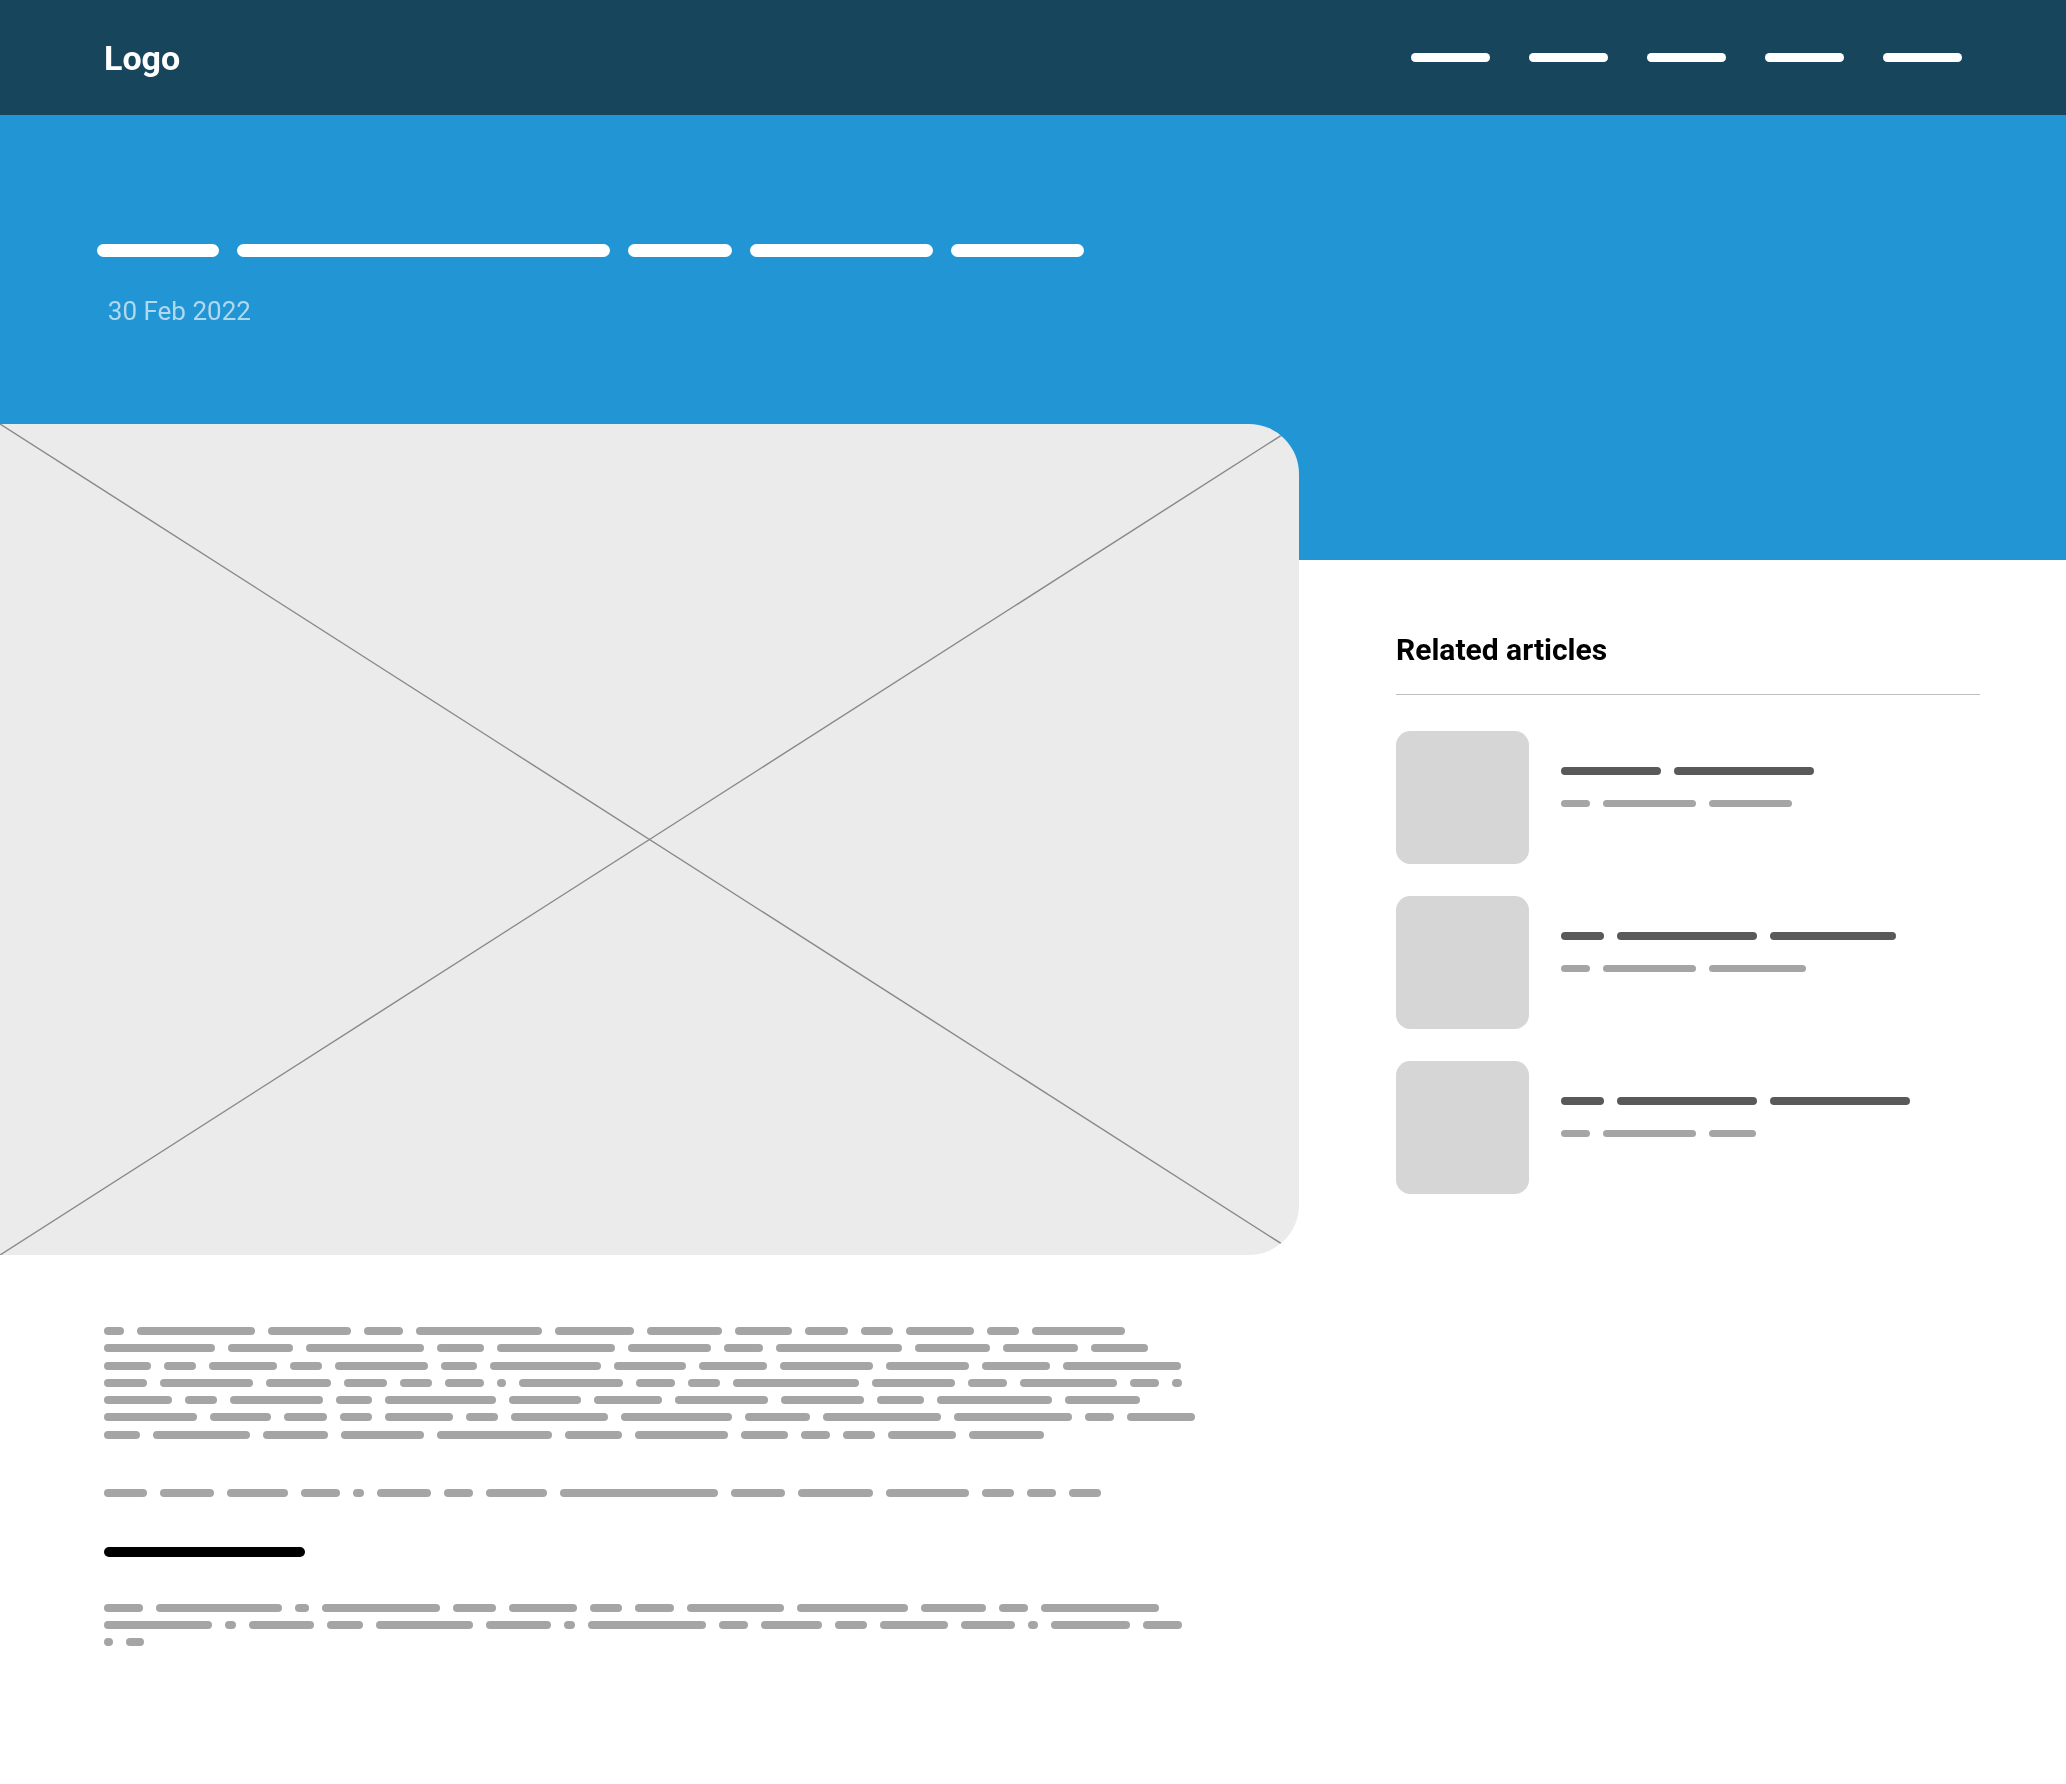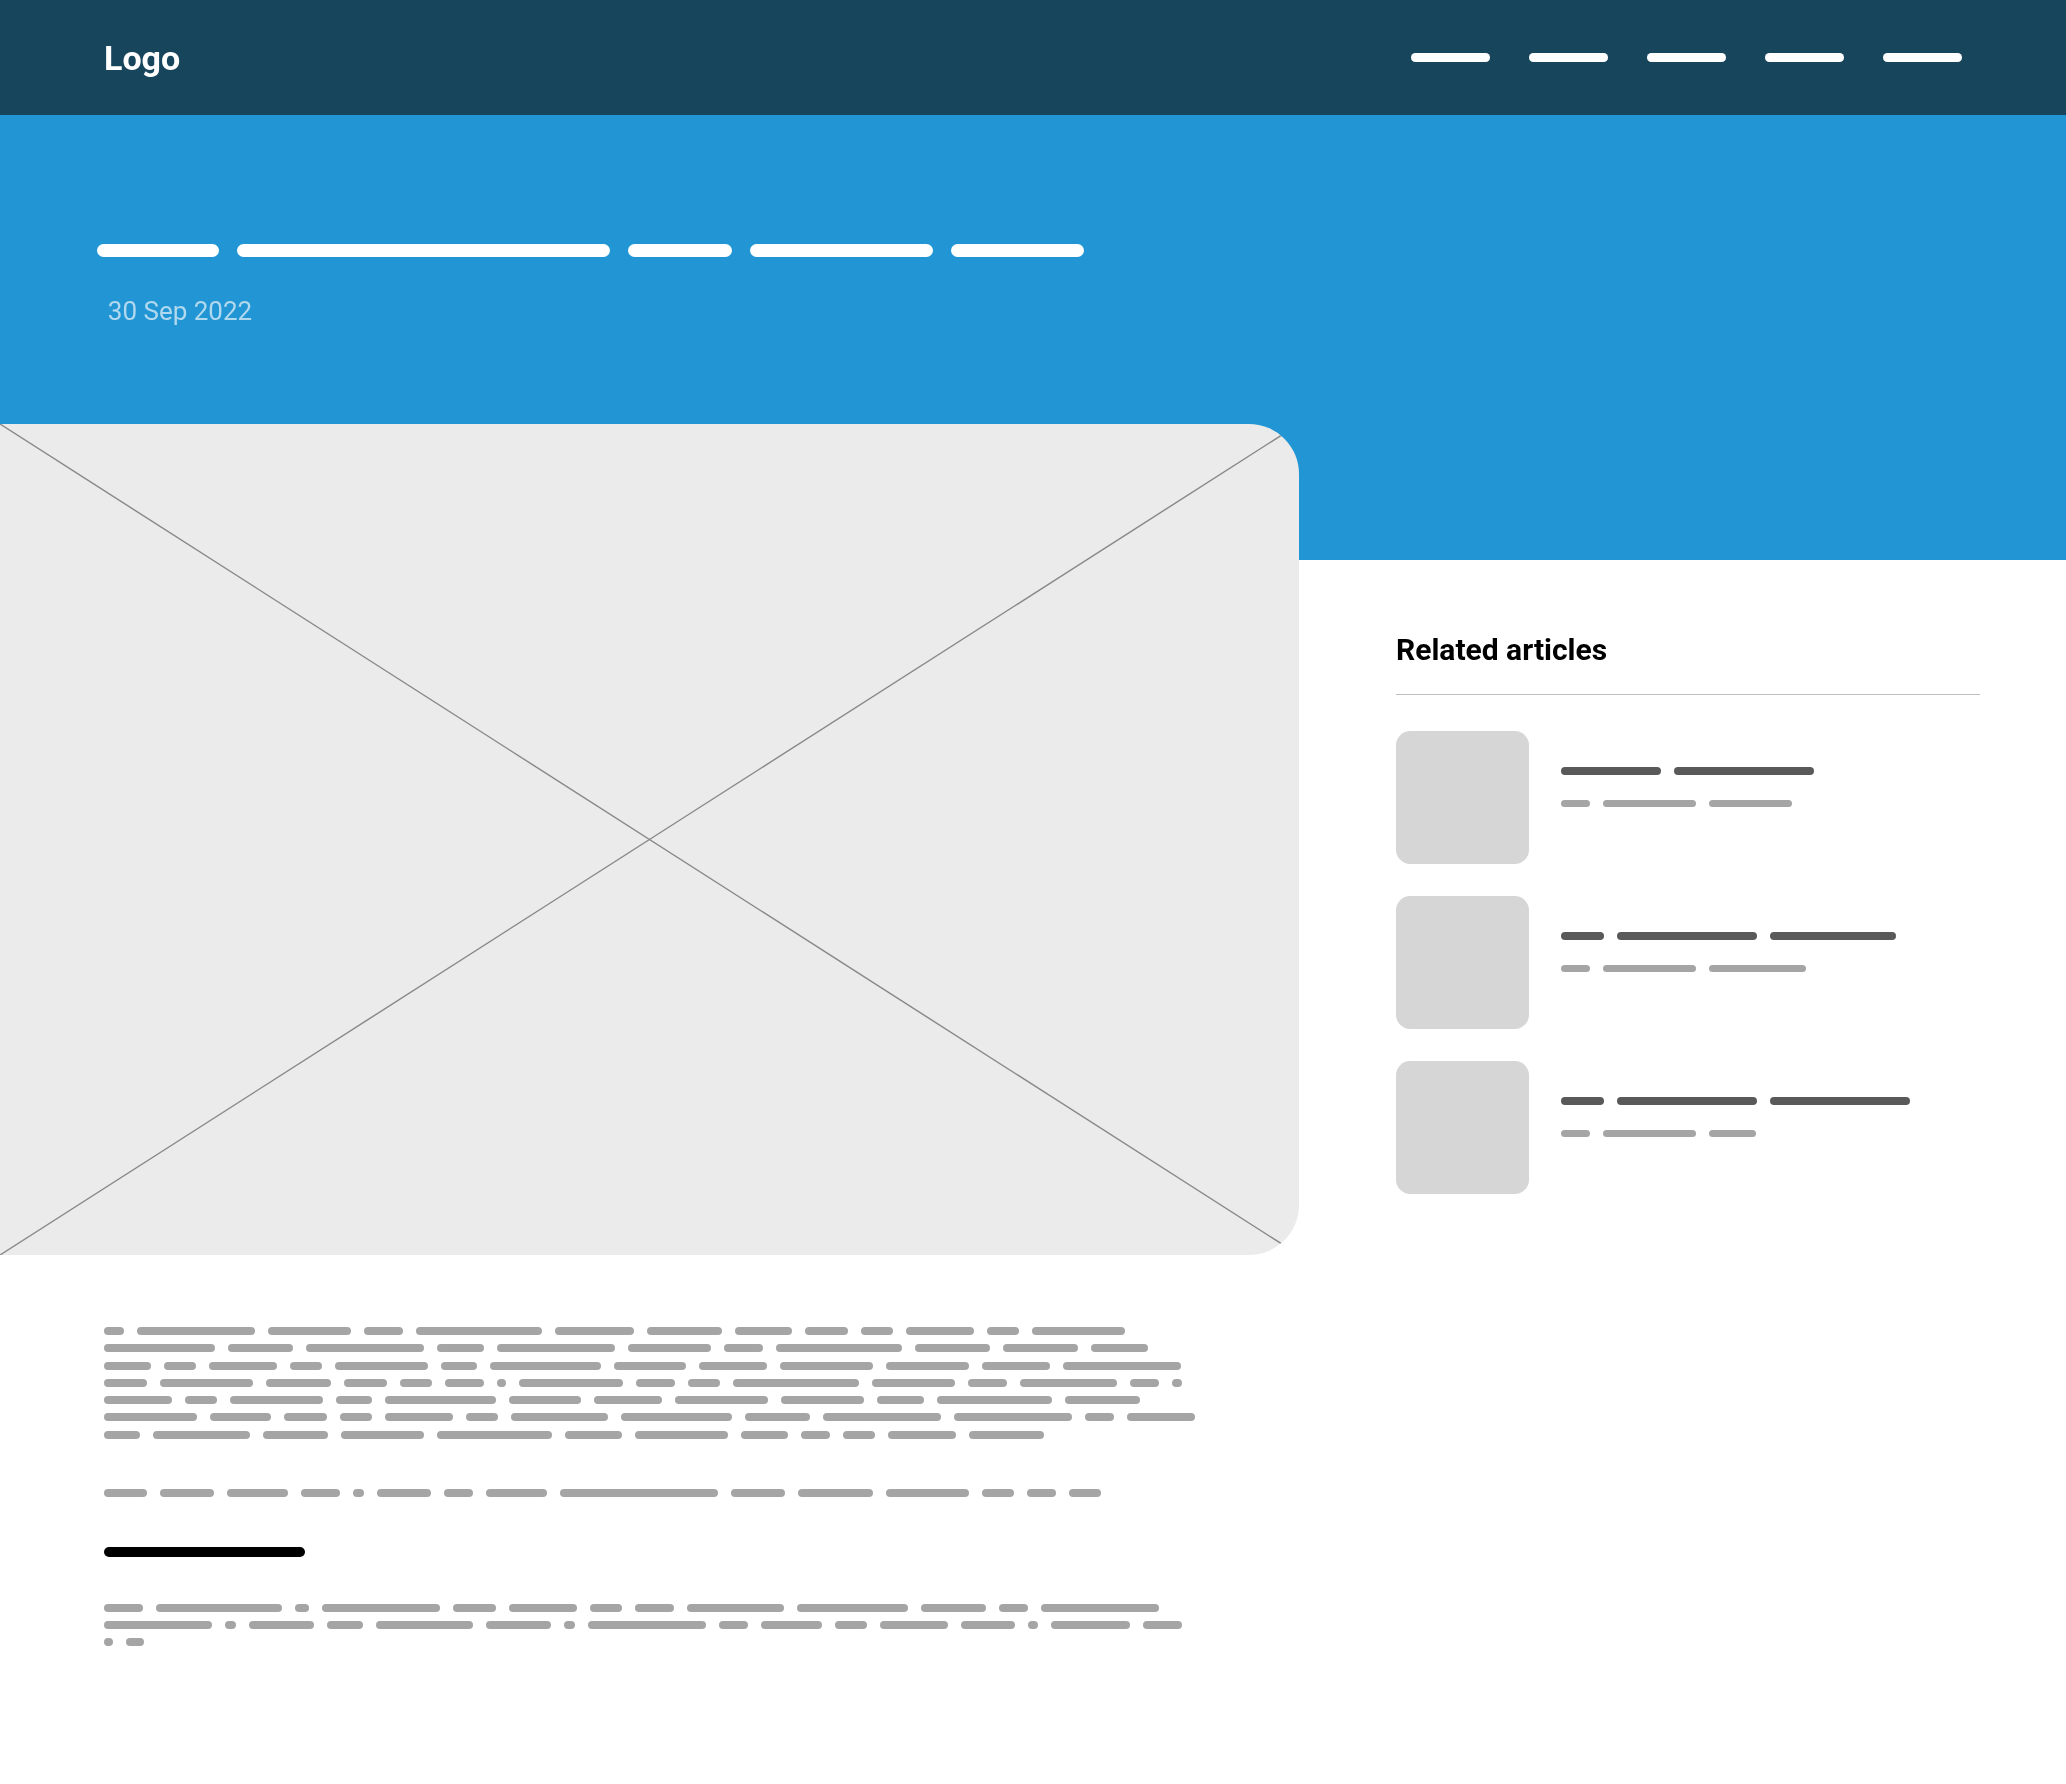--- a/index.html
+++ b/index.html
@@ -172,7 +172,7 @@
       <div class="hero-bar" style="width: 183px;"></div>
       <div class="hero-bar" style="width: 133px;"></div>
     </div>
-  <div class="hero-date">30 Sep 2022</div>
+  <div class="hero-date">30 Feb 2022</div>
 </div>
 
 <div class="main-row">

